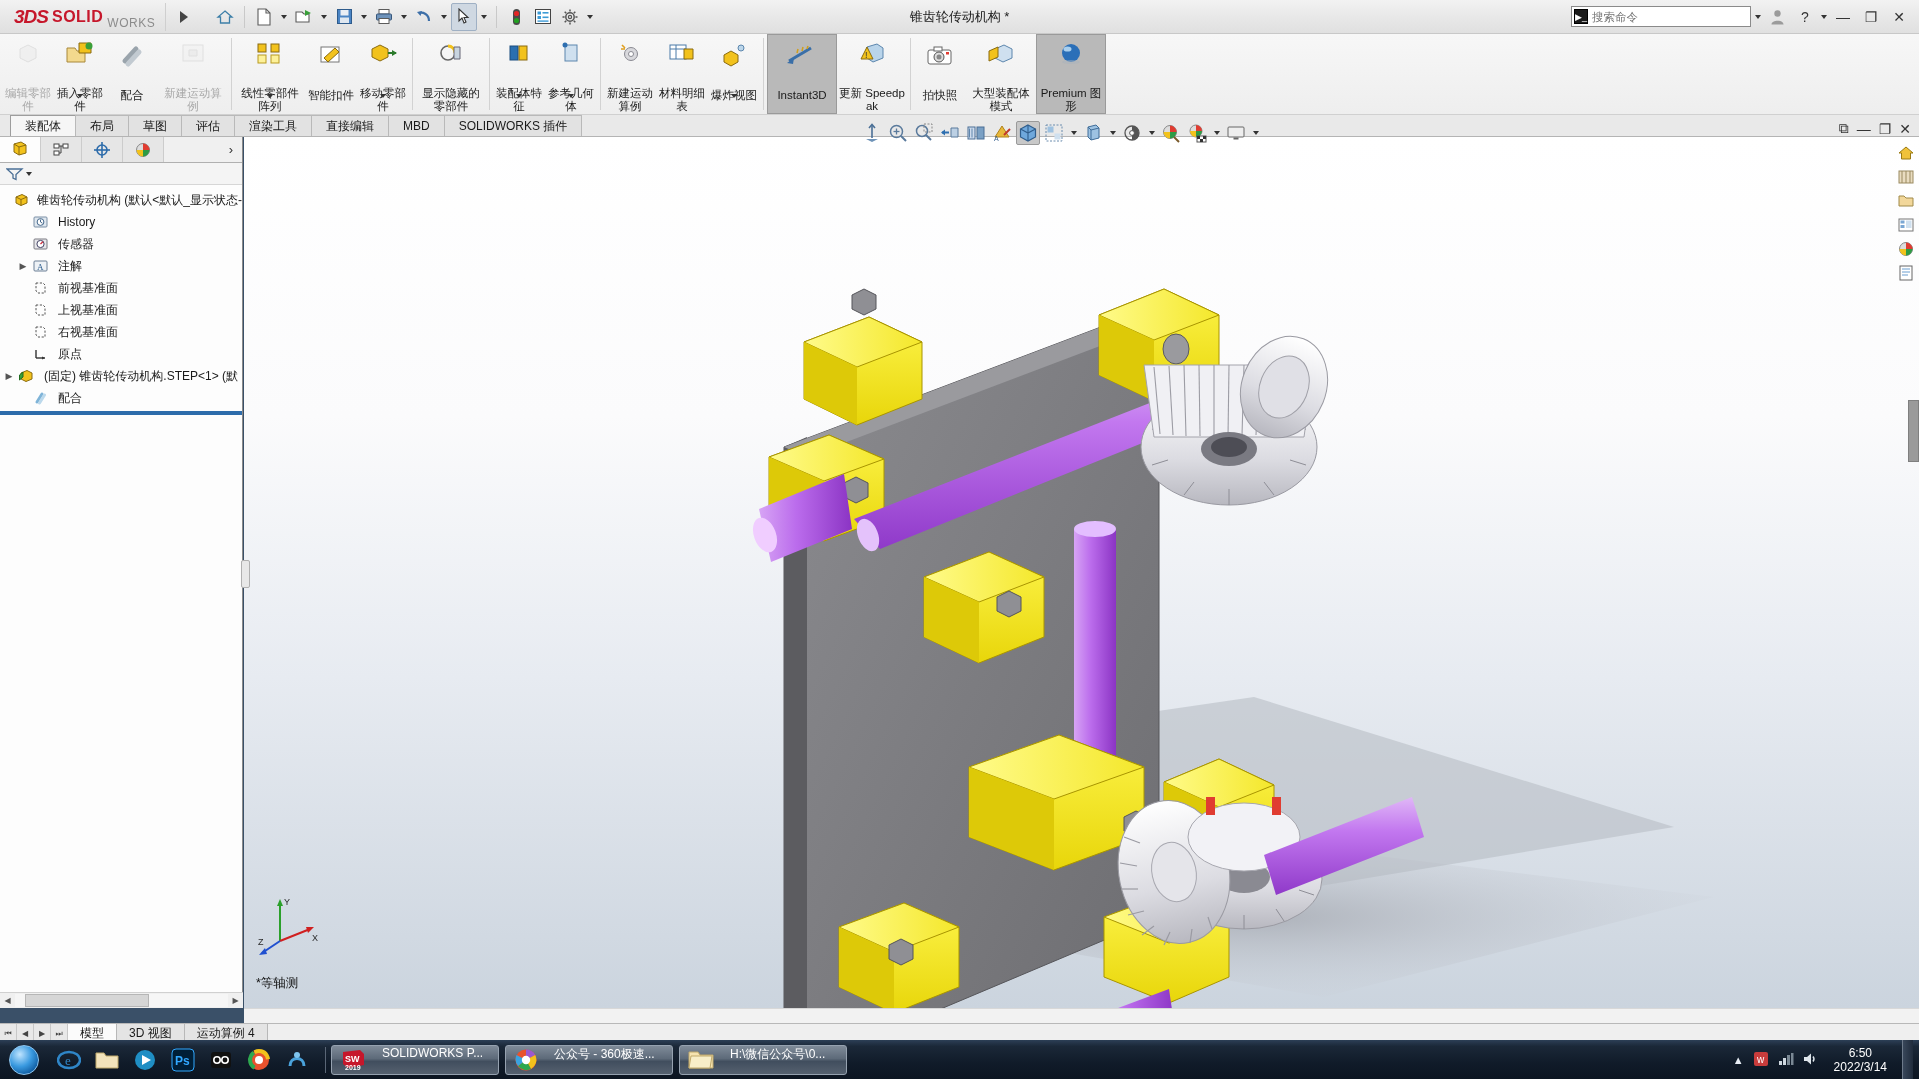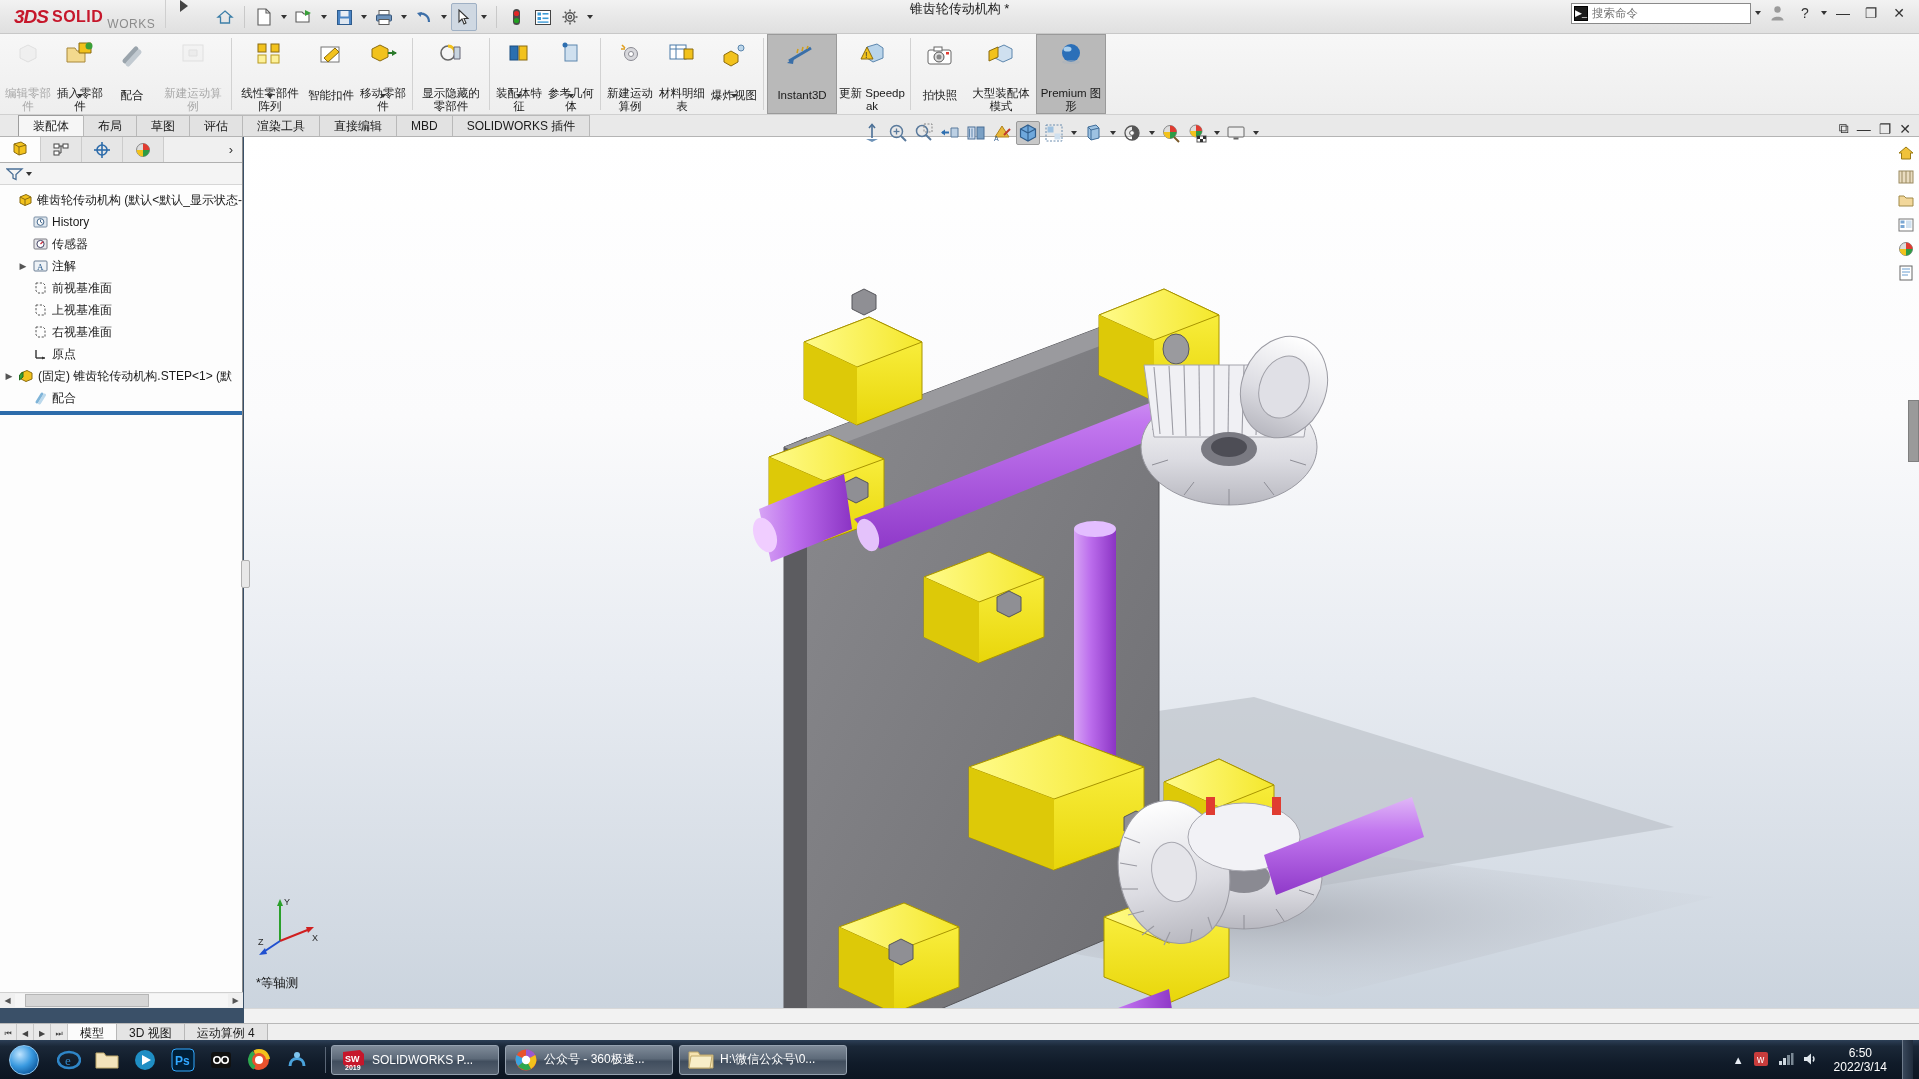--- a/index.html
+++ b/index.html
@@ -18,7 +18,7 @@
     position: absolute; top: 0; left: 0; width: 1919px; height: 34px;
     background: linear-gradient(to bottom, #f2f2f2 0%, #e8e8e8 50%, #e0e0e0 100%);
     border-bottom: 1px solid #c8c8c8;
-    display: flex; align-items: flex-start;
+    display: flex; align-items: center;
   }
   .sw-logo {
     display: flex; align-items: center; height: 34px;

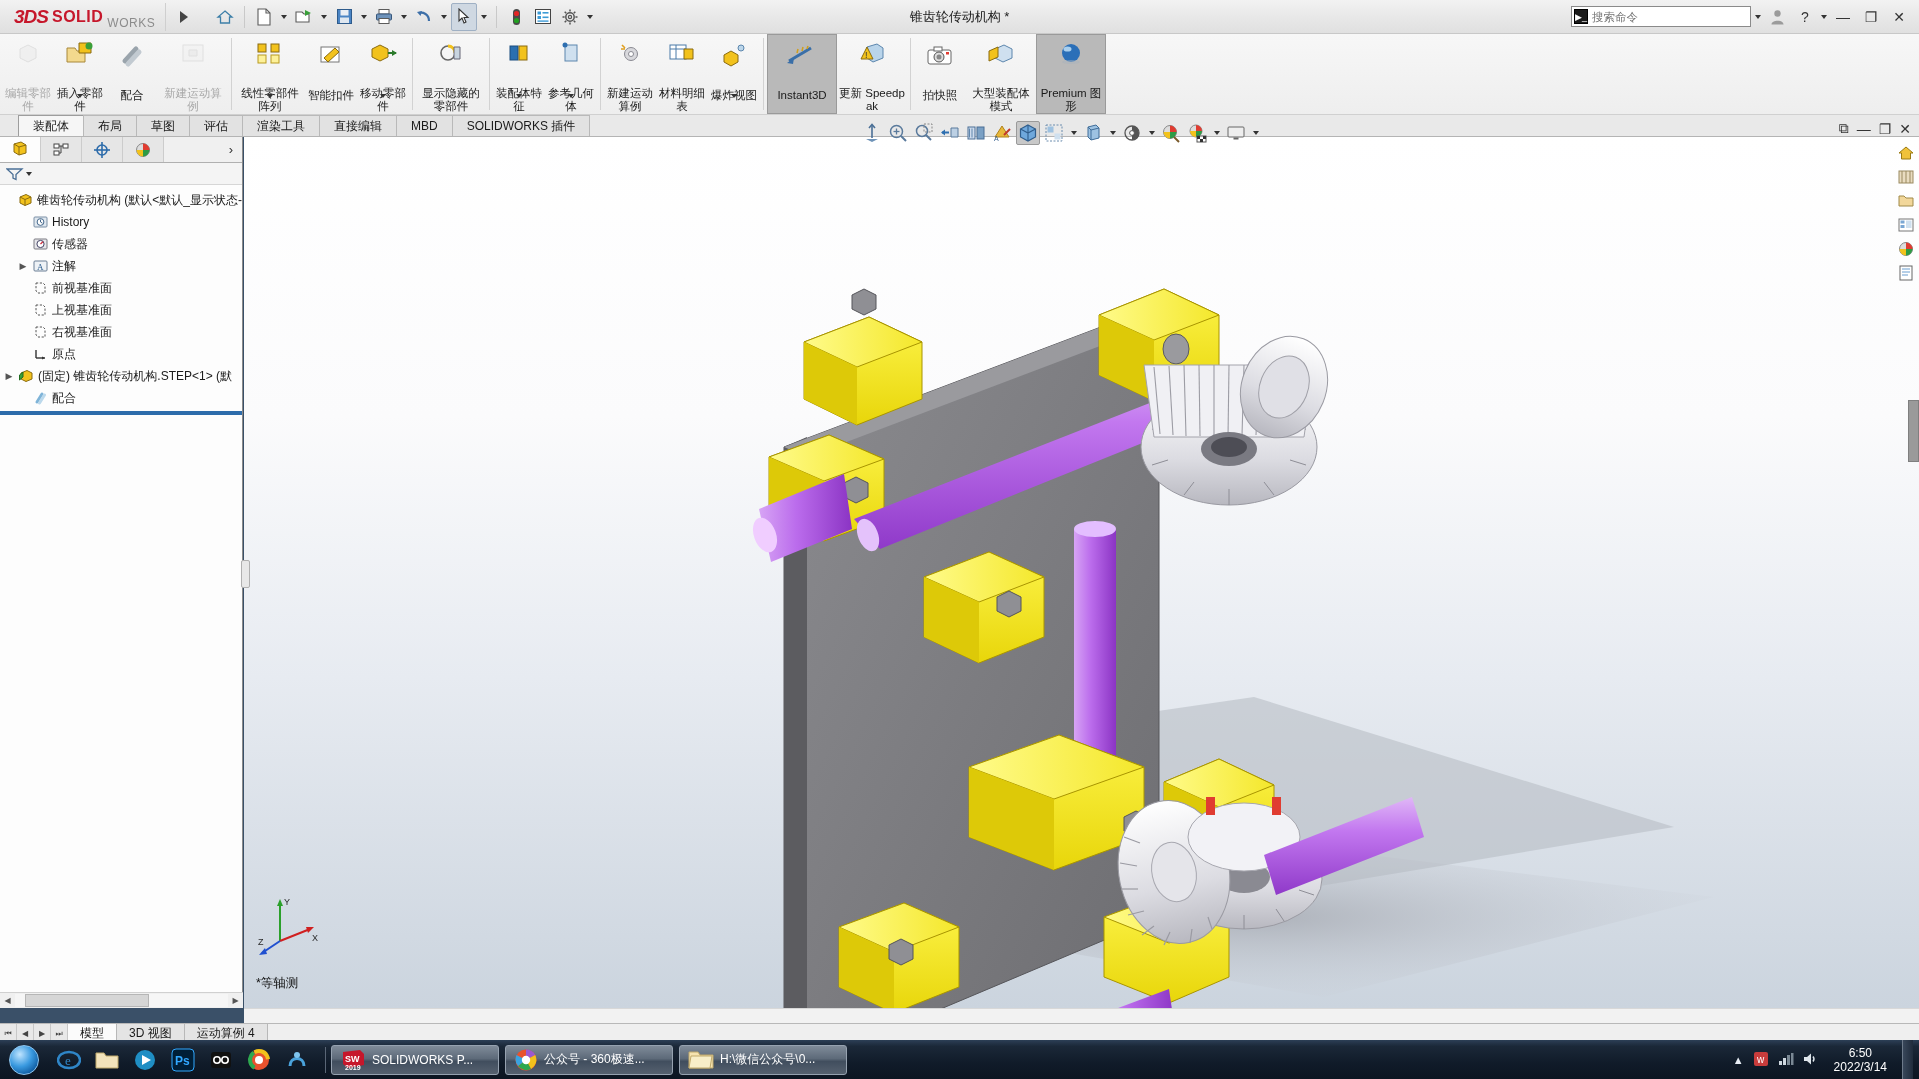--- a/index.html
+++ b/index.html
@@ -90,7 +90,7 @@
   .tabbar {
     position: absolute; top: 115px; left: 0; width: 1919px; height: 22px;
     background: #e9e9e9; border-bottom: 1px solid #b4b4b4;
-    display: flex; align-items: flex-end; padding-left: 18px;
+    display: flex; align-items: flex-end; padding-left: 10px;
   }
   .tab {
     height: 21px; padding: 0 14px; font-size: 12px; line-height: 21px;

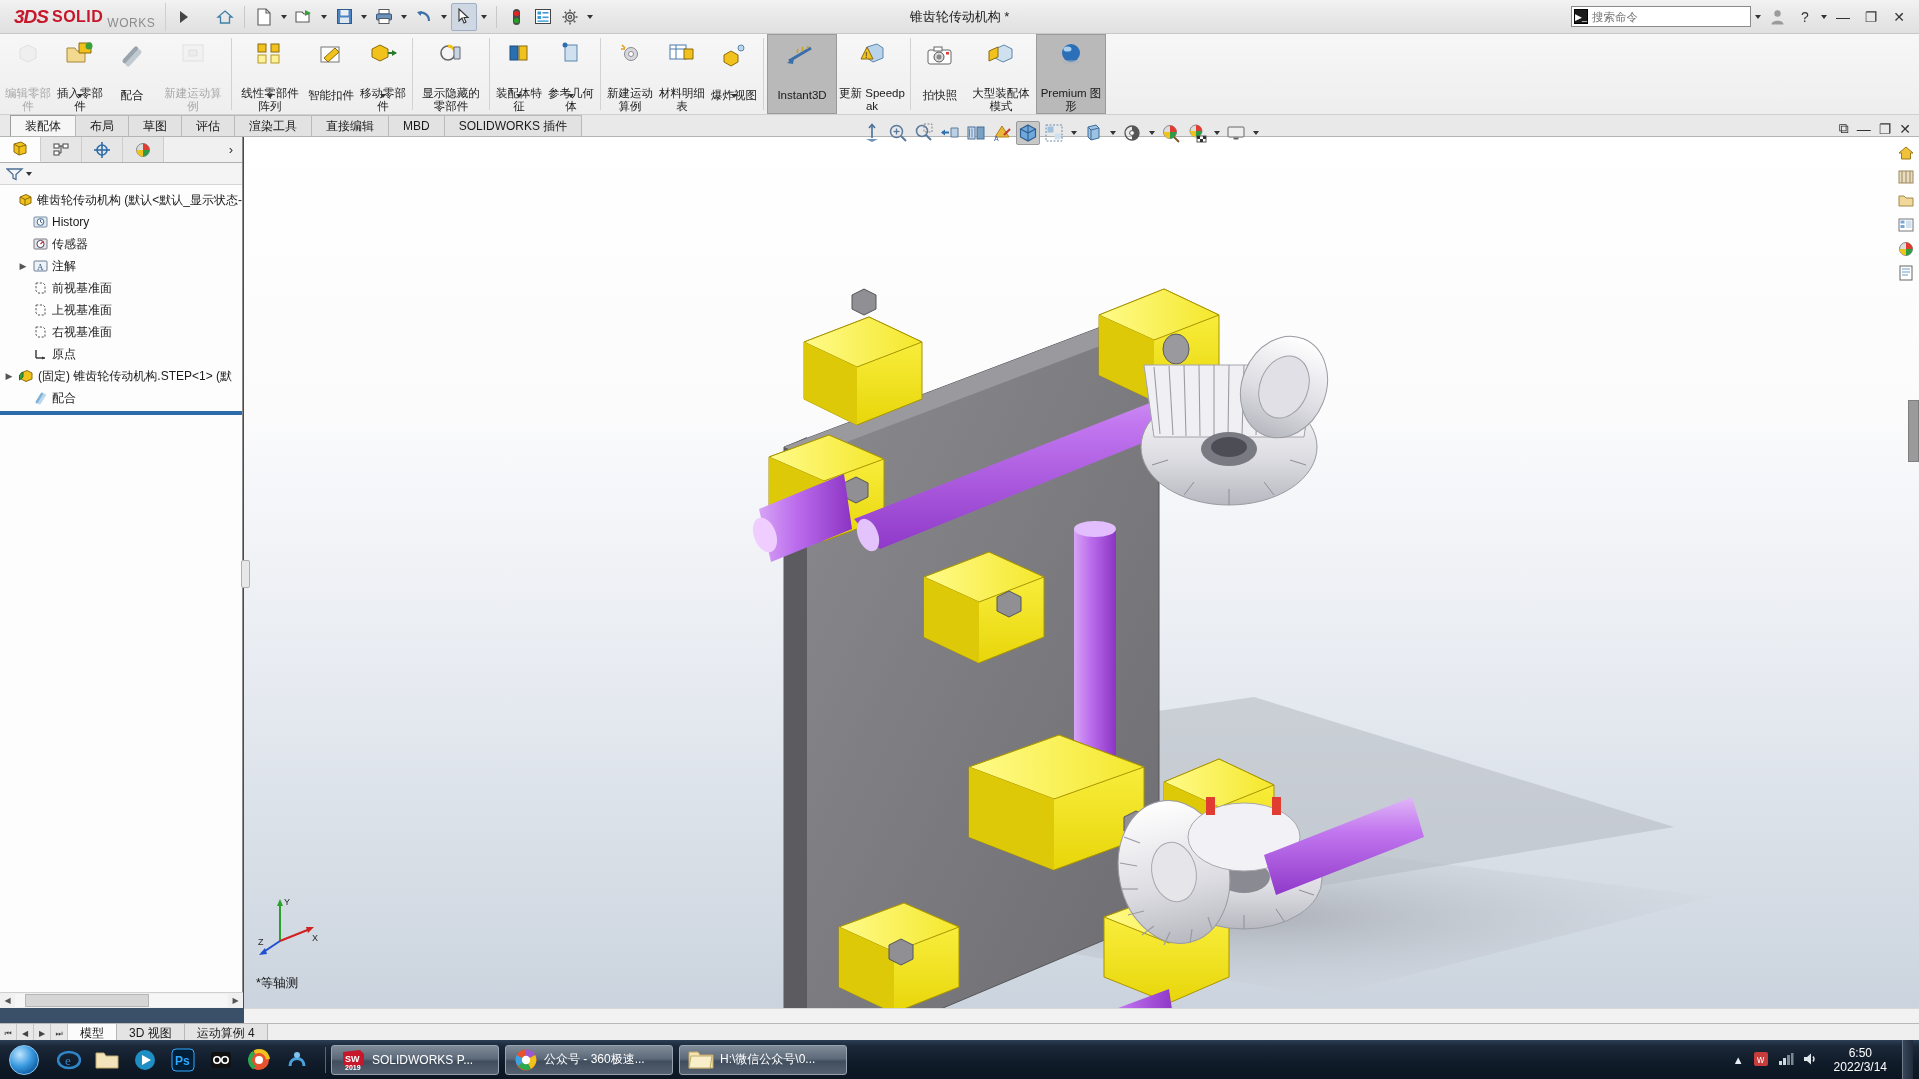--- a/index.html
+++ b/index.html
@@ -133,7 +133,7 @@
   .trow { display: flex; align-items: center; height: 22px; padding-left: 2px; white-space: nowrap; }
   .trow .exp { width: 14px; text-align: center; color: #555; font-size: 9px; }
   .trow .ti { width: 20px; display:flex;align-items:center;justify-content:center; }
-  .trow .tl { margin-left: 2px; text-align: center; }
+  .trow .tl { margin-left: 8px; text-align: center; }
   .indent1 { padding-left: 16px; }
   .panel-hscroll {
     position: absolute; bottom: 0; left: 0; width: 243px; height: 16px;

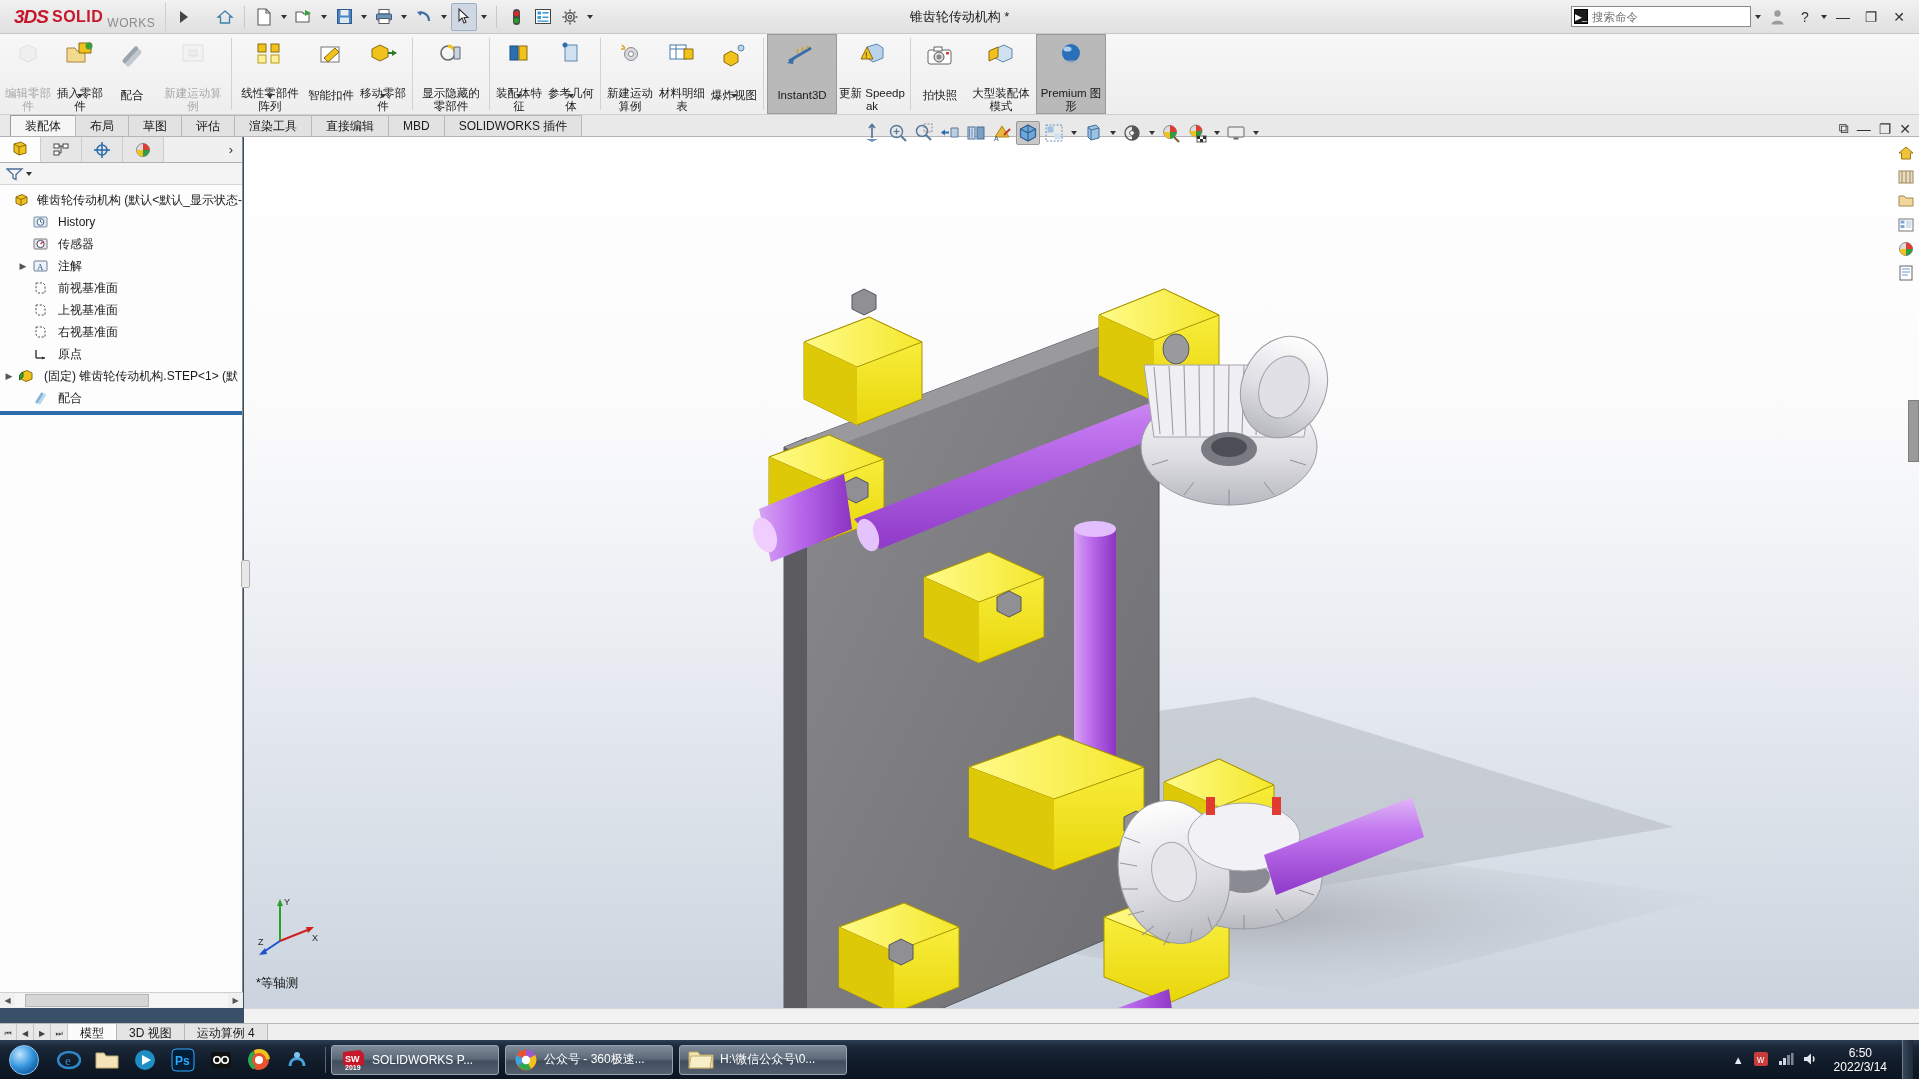--- a/index.html
+++ b/index.html
@@ -213,7 +213,7 @@
   .tb-ico { width: 30px; height: 30px; display:flex;align-items:center;justify-content:center; border-radius:3px;}
   .tb-sep { width: 1px; height: 26px; background: #5a6676; margin: 0 5px; }
   .tb-task {
-    height: 30px; min-width: 168px; display: flex; align-items: center; gap: 6px;
+    height: 30px; min-width: 168px; display: flex; gap: 16px;
     background: linear-gradient(to bottom, #7f8b99 0%, #5d6a79 45%, #414e5e 55%, #55616f 100%);
     border: 1px solid #96a2b0; border-radius: 3px; padding: 0 8px; margin-right: 6px;
     color: #fff; font-size: 12px; overflow: hidden; white-space: nowrap;

